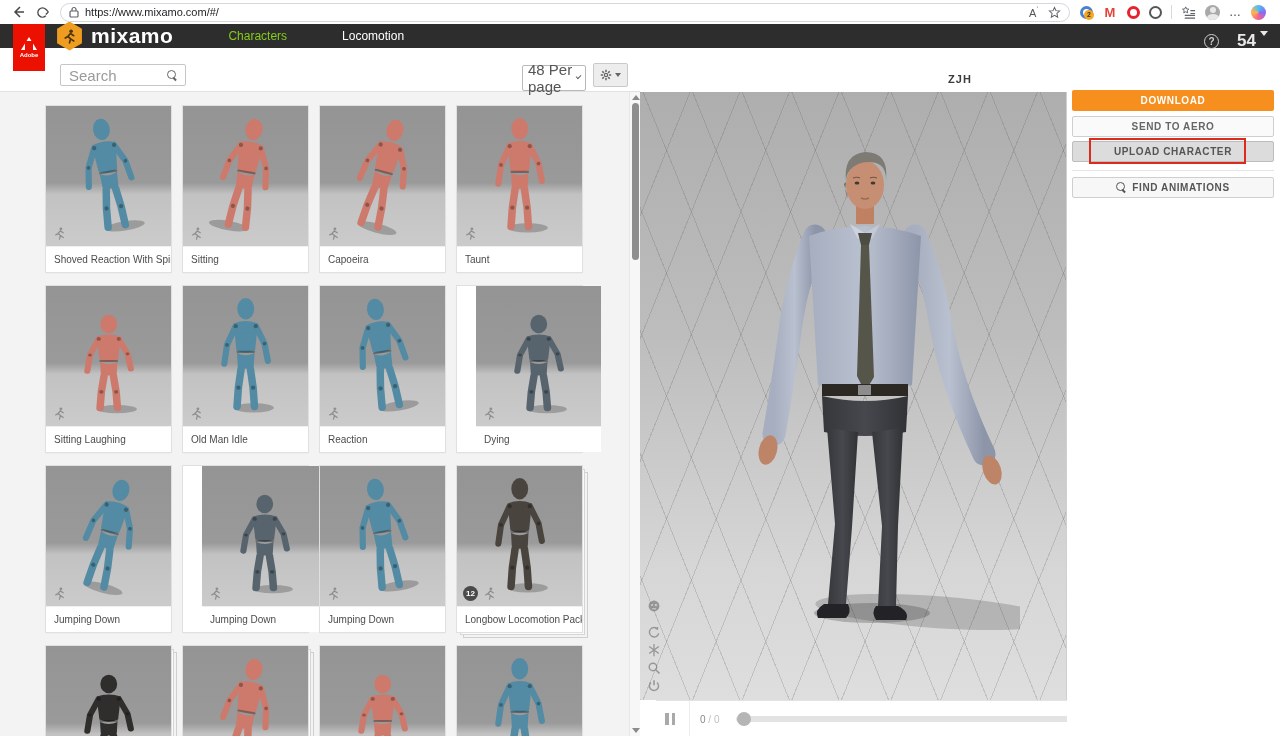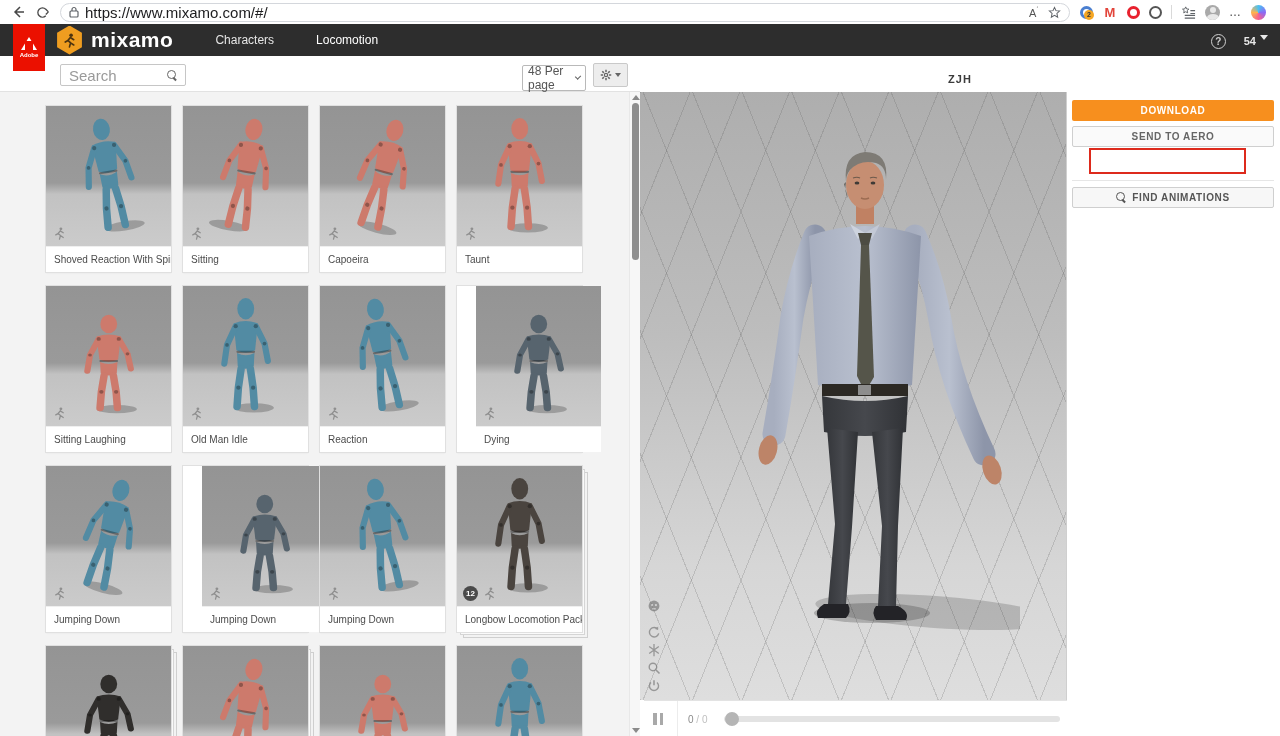--- a/index.html
+++ b/index.html
@@ -11,7 +11,7 @@
   .nav-btn { width:24px; height:22px; display:flex; align-items:center; justify-content:center; color:#474747; }
   #urlbar { height:19px; flex:0 0 1010px; margin-left:6px; border:1px solid #d4d7dc; border-radius:10px;
     display:flex; align-items:center; padding:0 8px; background:#fff; }
-  #urlbar .url-text { font-size:15px; color:#1d1d1f; margin-left:6px; flex:1; }
+  #urlbar .url-text { font-size:11px; color:#1d1d1f; margin-left:6px; flex:1; }
   #urlbar .in-bar { color:#555; font-size:11px; margin-left:10px; }
   #chrome-right { display:flex; align-items:center; gap:9px; margin-left:10px; }
   .ext { width:16px; height:16px; position:relative; display:flex; align-items:center; justify-content:center; font-size:11px; font-weight:bold; }

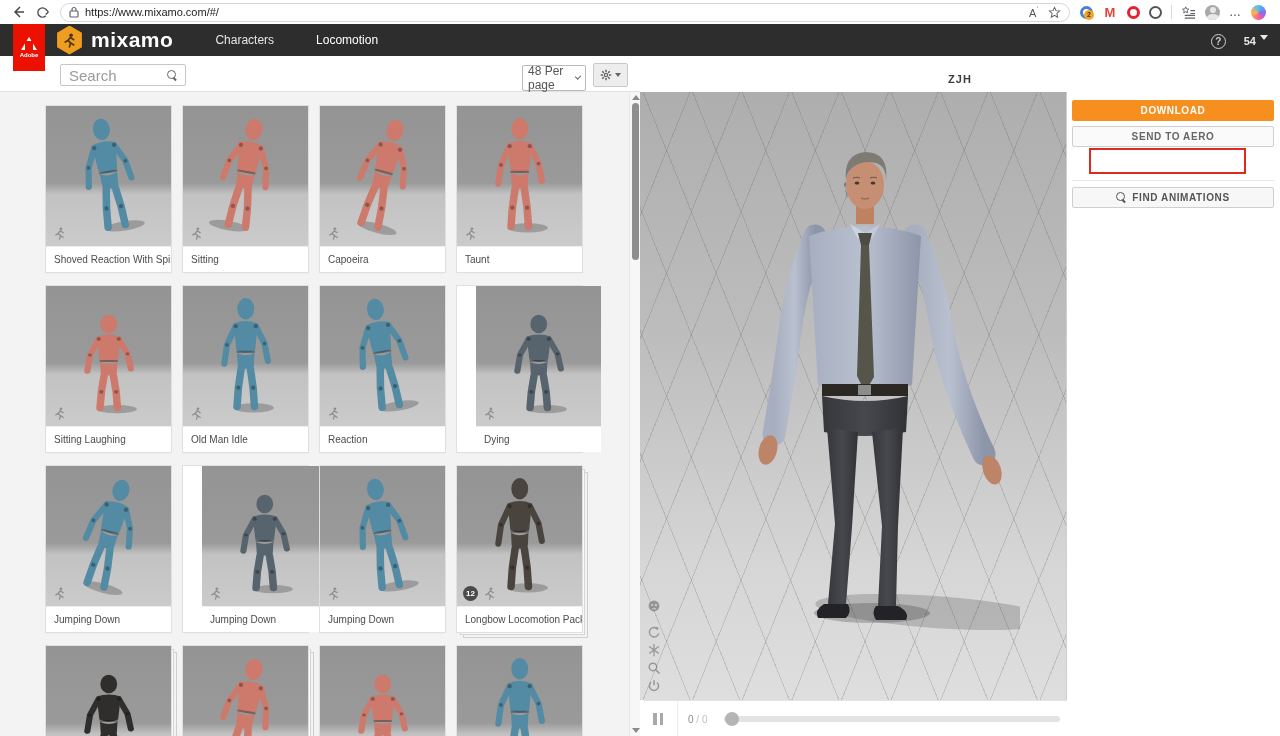--- a/index.html
+++ b/index.html
@@ -29,7 +29,7 @@
   .copilot { width:15px; height:15px; border-radius:50%; background:conic-gradient(#49c1f2,#8a6bf5,#f6618e,#ffb44d,#49c1f2); }
 
   
-  #appbar { position:absolute; left:0; top:24px; width:1280px; height:32px; background:#2d2d2d; display:flex; align-items:center; }
+  #appbar { position:absolute; left:0; top:24px; width:1280px; height:24px; background:#2d2d2d; display:flex; align-items:center;gap:13px; }
   #adobe-tile { position:absolute; left:13px; top:0; width:32px; height:47px; background:#eb1000; z-index:5;
     display:flex; flex-direction:column; align-items:center; justify-content:center; gap:2px; }
   #adobe-a { width:0; height:0; border-left:8px solid transparent; border-right:8px solid transparent; border-bottom:13px solid #fff; position:relative; }

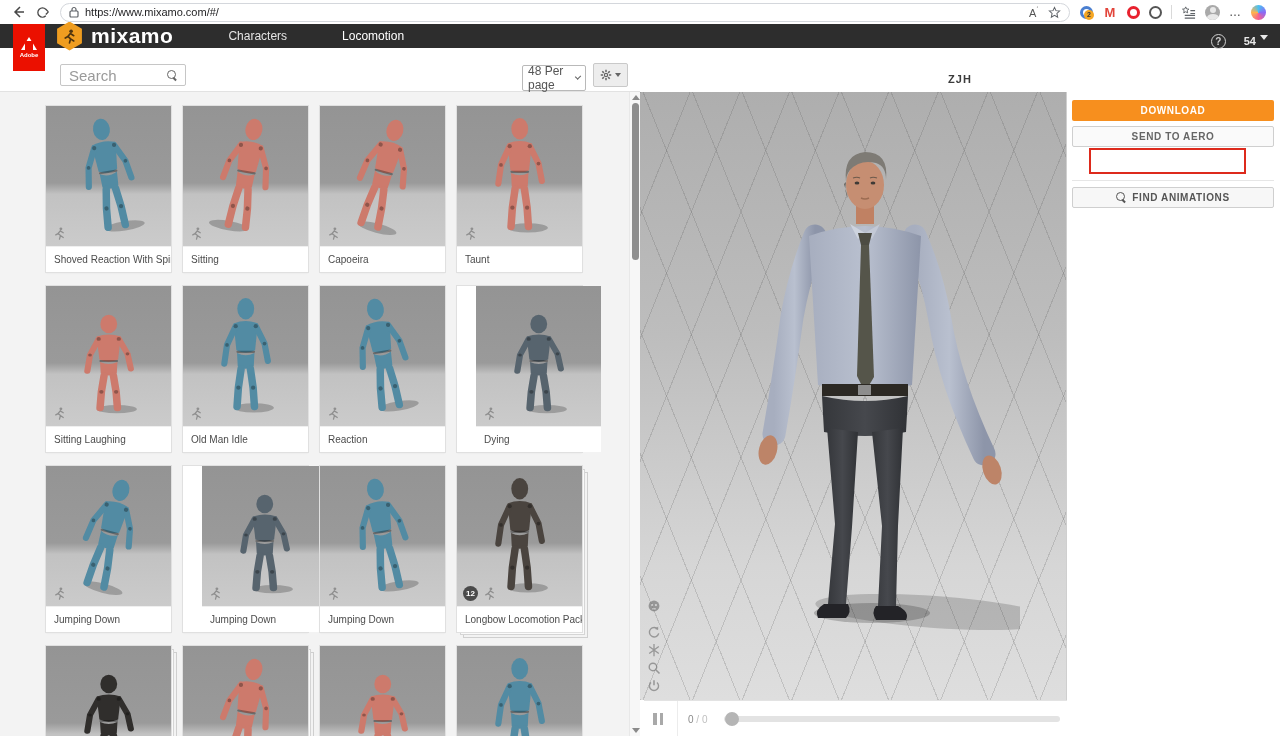--- a/index.html
+++ b/index.html
@@ -41,7 +41,7 @@
   #hexagon svg { width:17px; height:17px; }
   #brand-name { color:#fff; font-size:21px; font-weight:bold; letter-spacing:.5px; }
   .nav-item { font-size:12px; margin-left:42px; }
-  .nav-item.inactive { color:#e5e5e5; }
+  .nav-item.inactive { color:#84cc16; }
   .nav-item.active { color:#fff; }
   #appbar-right { position:absolute; right:12px; top:0; height:34px; display:flex; align-items:center; gap:18px; }
   #help-badge { width:15px; height:15px; border:1.5px solid #cfcfcf; border-radius:50%; color:#cfcfcf;

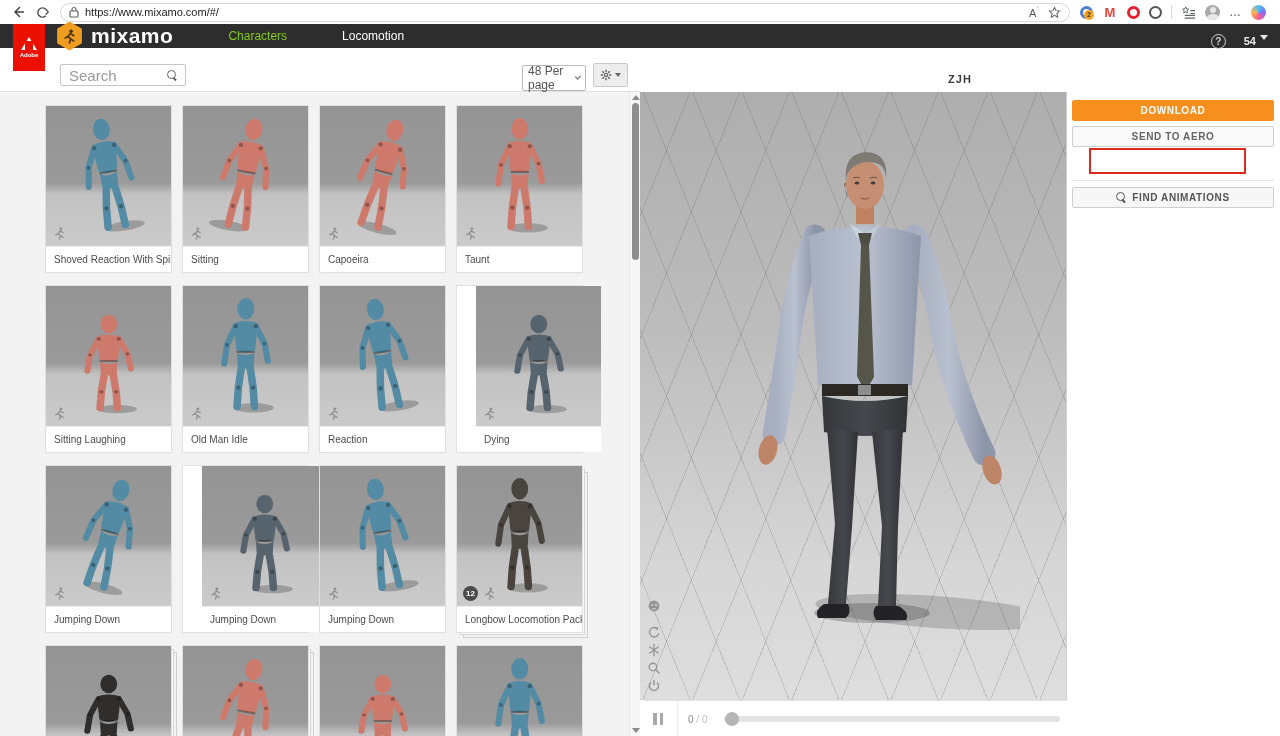--- a/index.html
+++ b/index.html
@@ -46,7 +46,7 @@
   #appbar-right { position:absolute; right:12px; top:0; height:34px; display:flex; align-items:center; gap:18px; }
   #help-badge { width:15px; height:15px; border:1.5px solid #cfcfcf; border-radius:50%; color:#cfcfcf;
     font-size:10px; font-weight:bold; display:flex; align-items:center; justify-content:center; }
-  #account { color:#e8e8e8; font-size:11px; font-weight:bold; display:flex; align-items:flex-start; gap:4px; }
+  #account { color:#e8e8e8; font-size:17px; font-weight:bold; display:flex; align-items:flex-start; gap:4px; }
   .caret-down { width:0; height:0; border-left:4px solid transparent; border-right:4px solid transparent; border-top:5px solid #e8e8e8; }
 
   

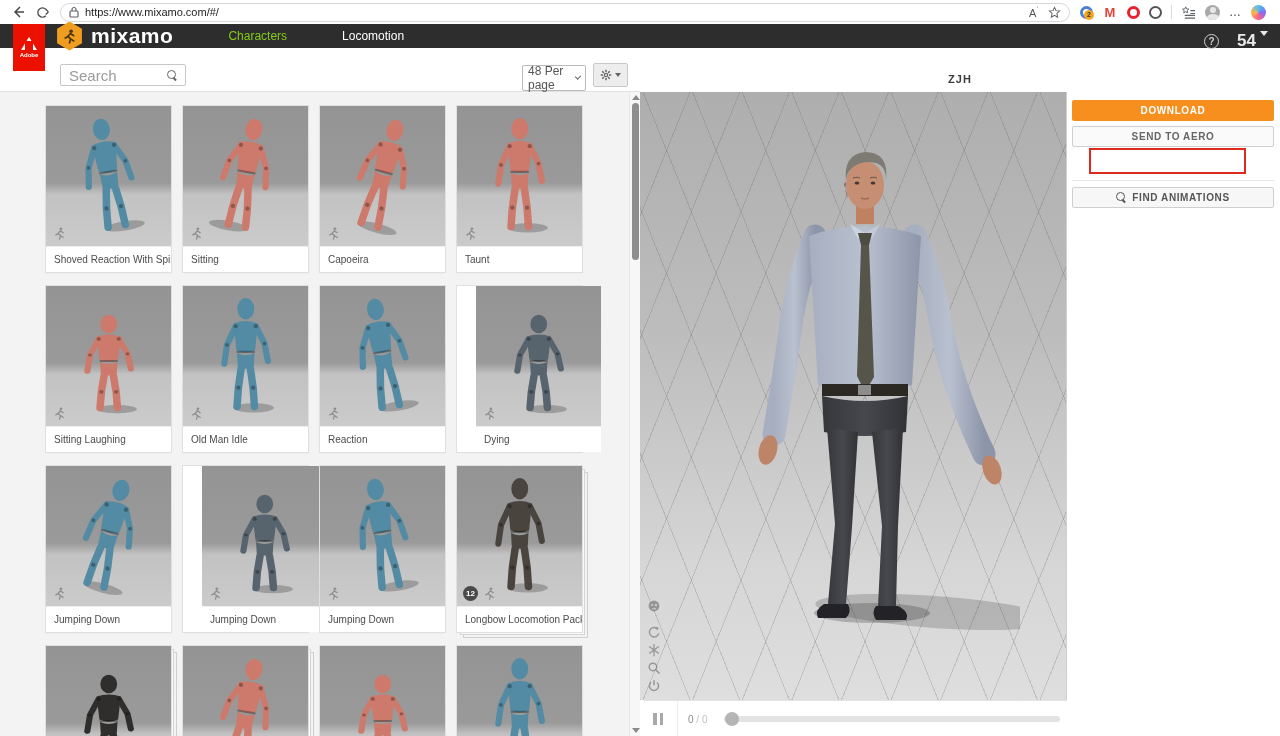--- a/index.html
+++ b/index.html
@@ -61,7 +61,7 @@
   .mag::before { content:""; position:absolute; left:0; top:0; width:7px; height:7px; border:1.5px solid #666; border-radius:50%; }
   .mag::after { content:""; position:absolute; left:7px; top:7px; width:4px; height:1.5px; background:#666; transform:rotate(45deg); transform-origin:0 0; }
   #per-page { position:absolute; left:522px; top:7px; width:64px; height:20px; border:1px solid #b9b9b9; border-radius:2px; background:#fff;
-    font-size:12px; color:#555; display:flex; align-items:center; padding:12px 5px; justify-content:space-between; }
+    font-size:15px; color:#555; display:flex; align-items:center; padding:12px 5px; justify-content:space-between; }
   .chev { width:5px; height:5px; border-right:1.5px solid #666; border-bottom:1.5px solid #666; transform:rotate(45deg); margin-top:-3px; }
   #grid-settings { position:absolute; left:593px; top:5px; width:35px; height:24px; background:#ededed; border:1px solid #c9c9c9; border-radius:2px;
     display:flex; align-items:center; justify-content:center; gap:3px; }

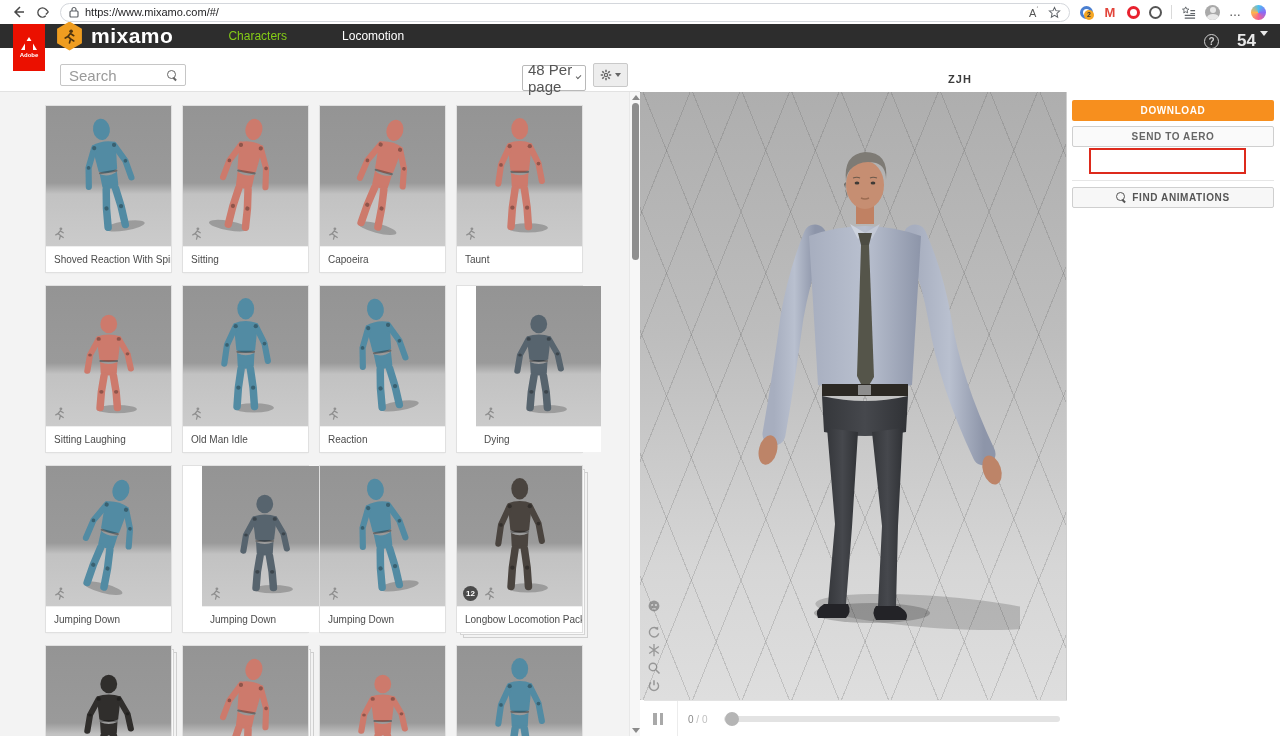--- a/index.html
+++ b/index.html
@@ -122,7 +122,7 @@
   #timeline-knob { position:absolute; left:1px; top:-4px; width:14px; height:14px; background:#b5b5b5; border-radius:50%; }
 
   
-  #sidebar { position:absolute; left:427px; top:34px; width:213px; height:644px; background:#fff; }
+  #sidebar { position:absolute; left:427px; top:24px; width:213px; height:644px; background:#fff; }
   .side-btn { position:absolute; left:5px; width:202px; height:21px; border-radius:2px; font-size:10px; font-weight:bold; letter-spacing:.6px;
     display:flex; align-items:center; justify-content:center; gap:5px; }
   #btn-download { top:8px; background:#f78f1e; color:#fff; }

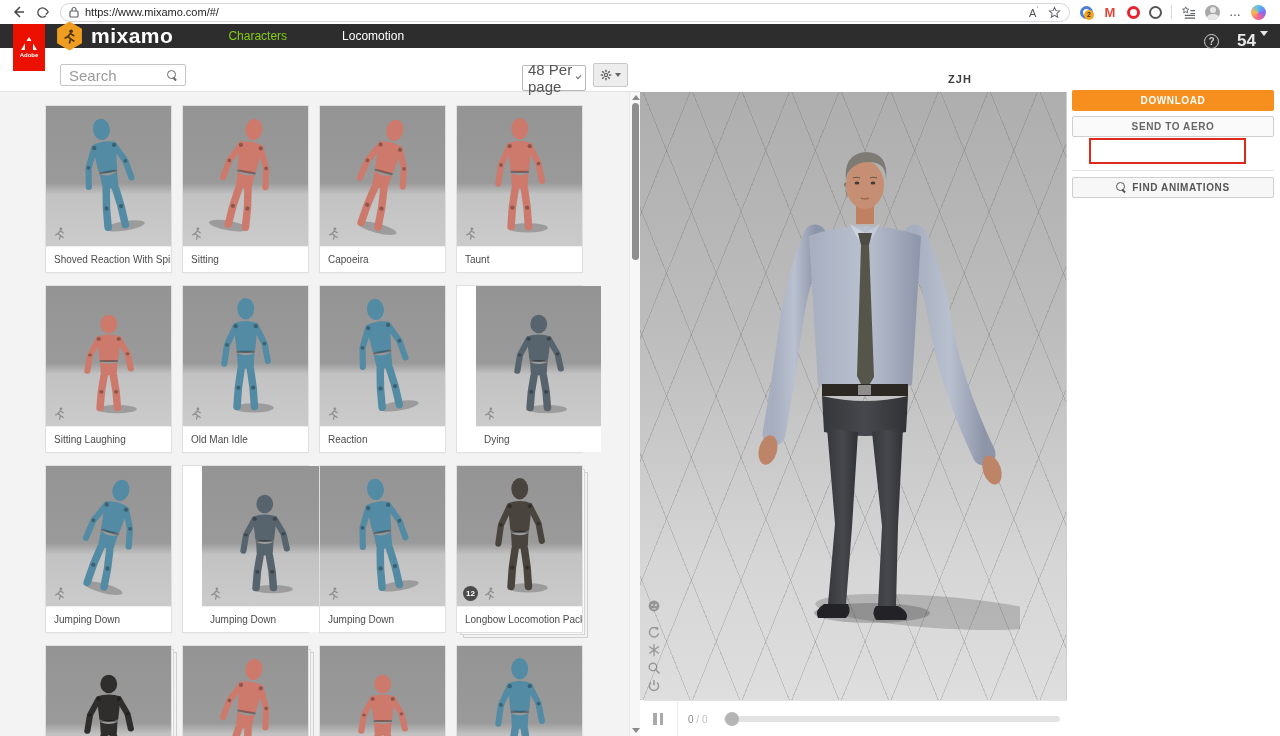--- a/index.html
+++ b/index.html
@@ -892,6 +892,7 @@
   <div id="sidebar">
     <div class="side-btn" id="btn-download">DOWNLOAD</div>
     <div class="side-btn" id="btn-aero">SEND TO AERO</div>
+    <div class="side-btn" id="btn-upload">UPLOAD CHARACTER</div>
     <div id="annotation-box"></div>
     <div id="side-divider"></div>
     <div class="side-btn" id="btn-find">

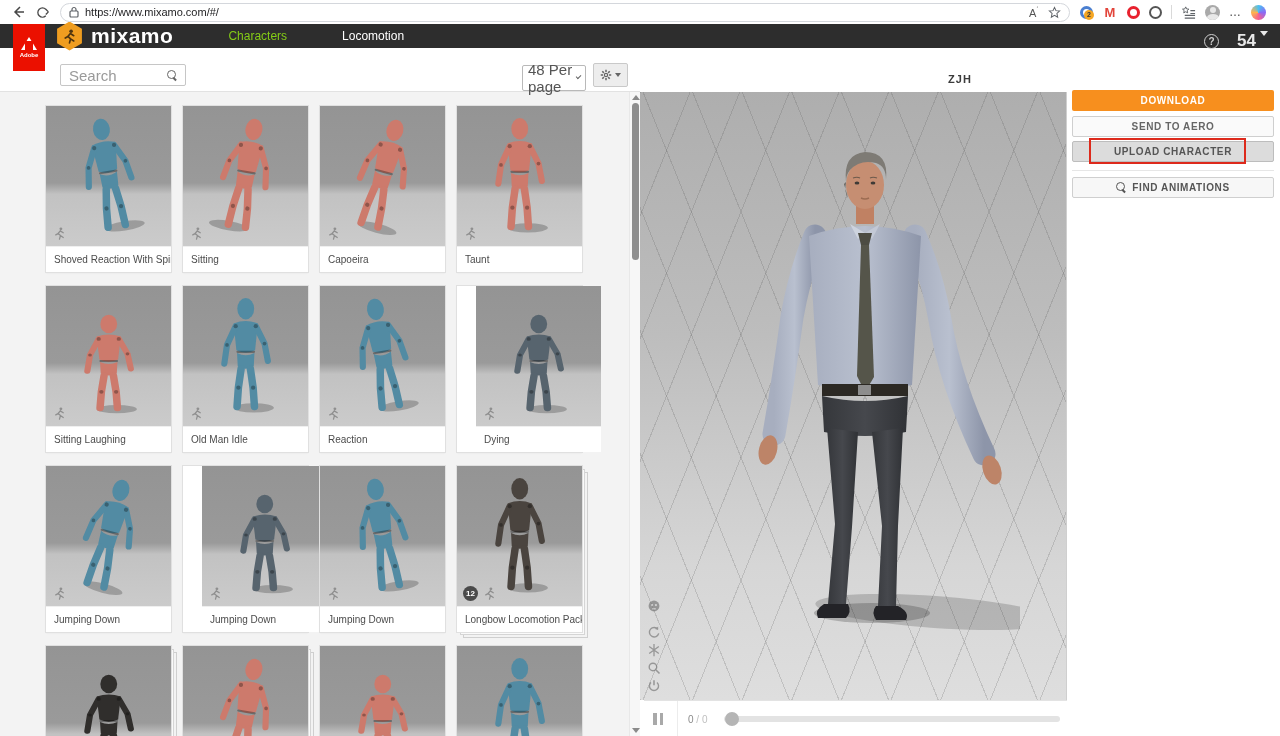--- a/index.html
+++ b/index.html
@@ -112,7 +112,7 @@
   #viewer-tools .vt { width:14px; height:14px; }
   #viewer-tools .vt:first-child { margin-bottom:8px; }
 
-  #player { position:absolute; left:4px; top:642px; width:427px; height:36px; background:#fff; border-top:1px solid #e3e3e3; }
+  #player { position:absolute; left:16px; top:642px; width:427px; height:36px; background:#fff; border-top:1px solid #e3e3e3; }
   #pause-btn { position:absolute; left:9px; top:12px; width:13px; height:12px; display:flex; gap:3px; }
   #pause-btn span { width:3.5px; height:12px; background:#a9a9a9; }
   #player-div { position:absolute; left:33px; top:0; width:1px; height:36px; background:#ececec; }

